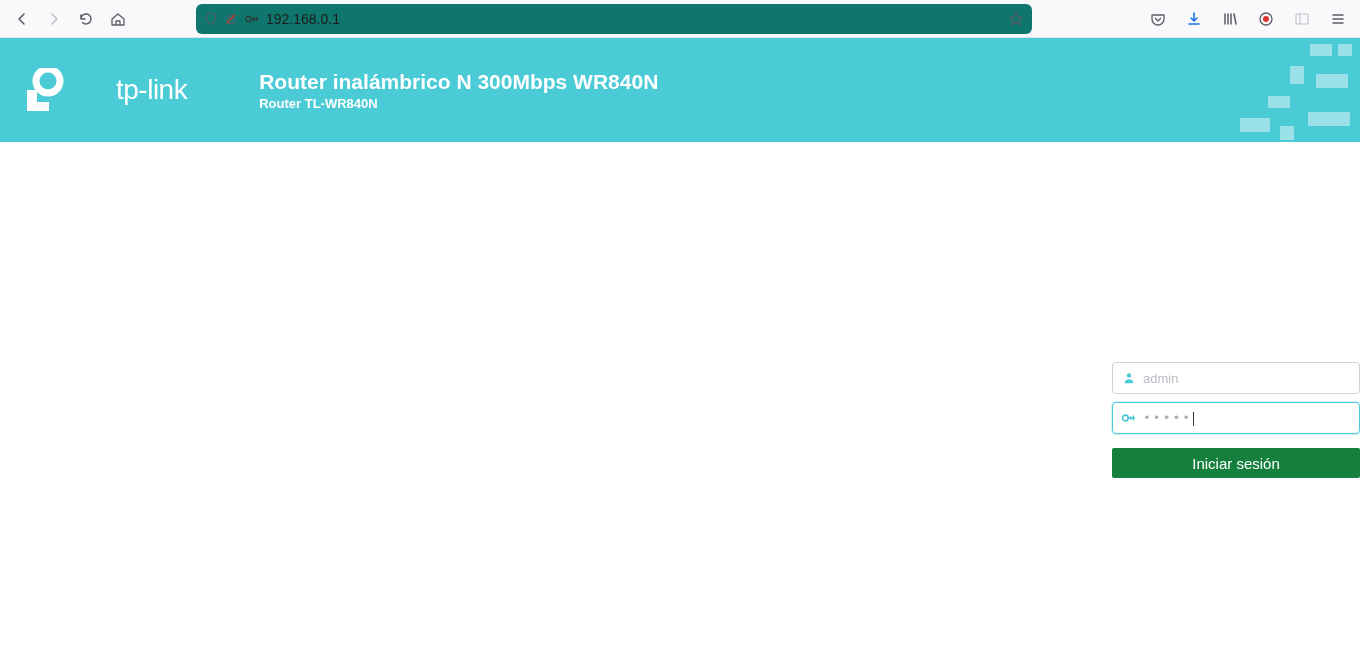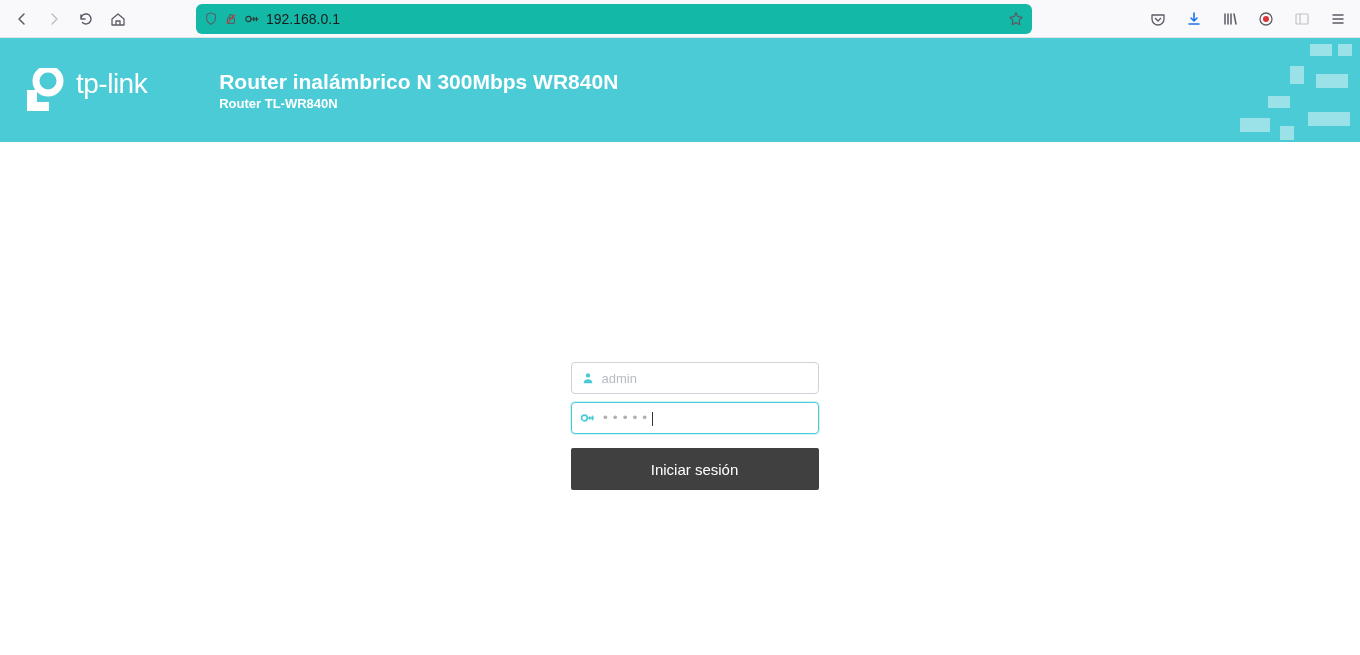--- a/index.html
+++ b/index.html
@@ -25,7 +25,7 @@
 .url-bar {
   flex: 1;
   height: 30px;
-  background: #14b8a6;
+  background: #0f766e;
   border-radius: 6px;
   display: flex;
   align-items: center;

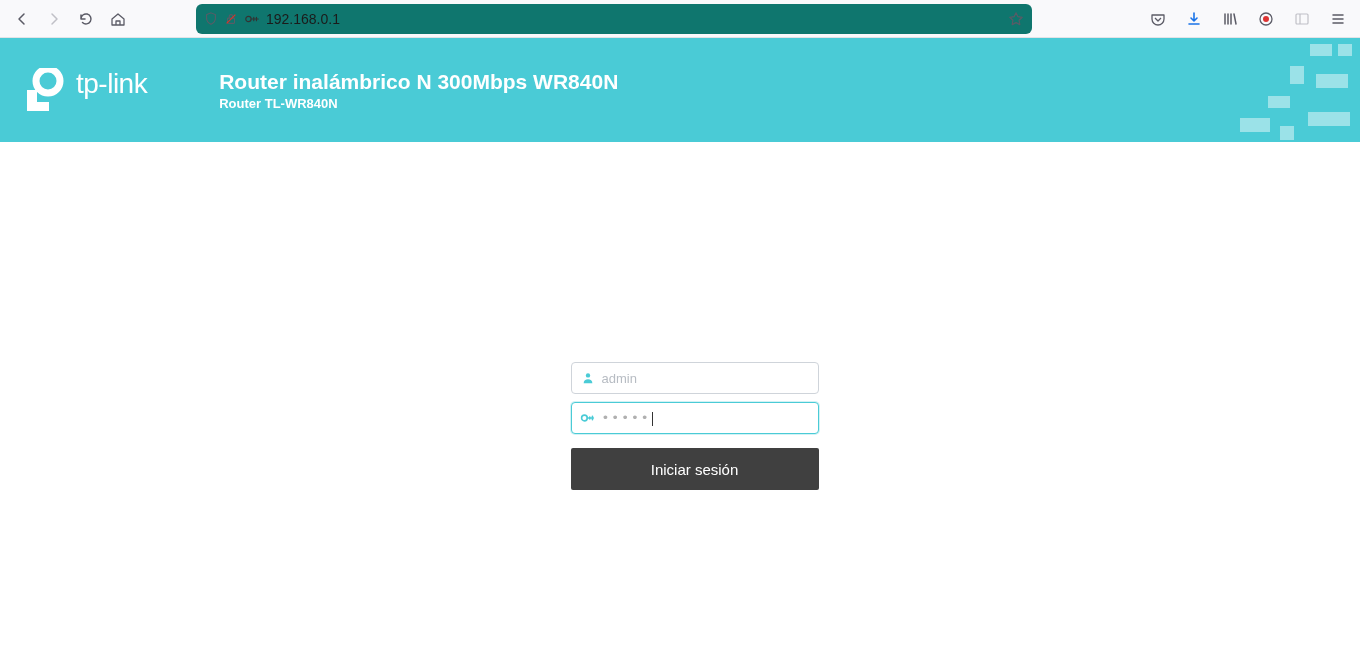--- a/index.html
+++ b/index.html
@@ -50,7 +50,9 @@
 }
 .logo {
   display: flex;
+  align-items: center;
   color: #fff;
+  gap: 40px;
 }
 .logo-mark { margin-right: 12px; }
 .logo-text { font-size: 28px; font-weight: 400; letter-spacing: -0.5px; }

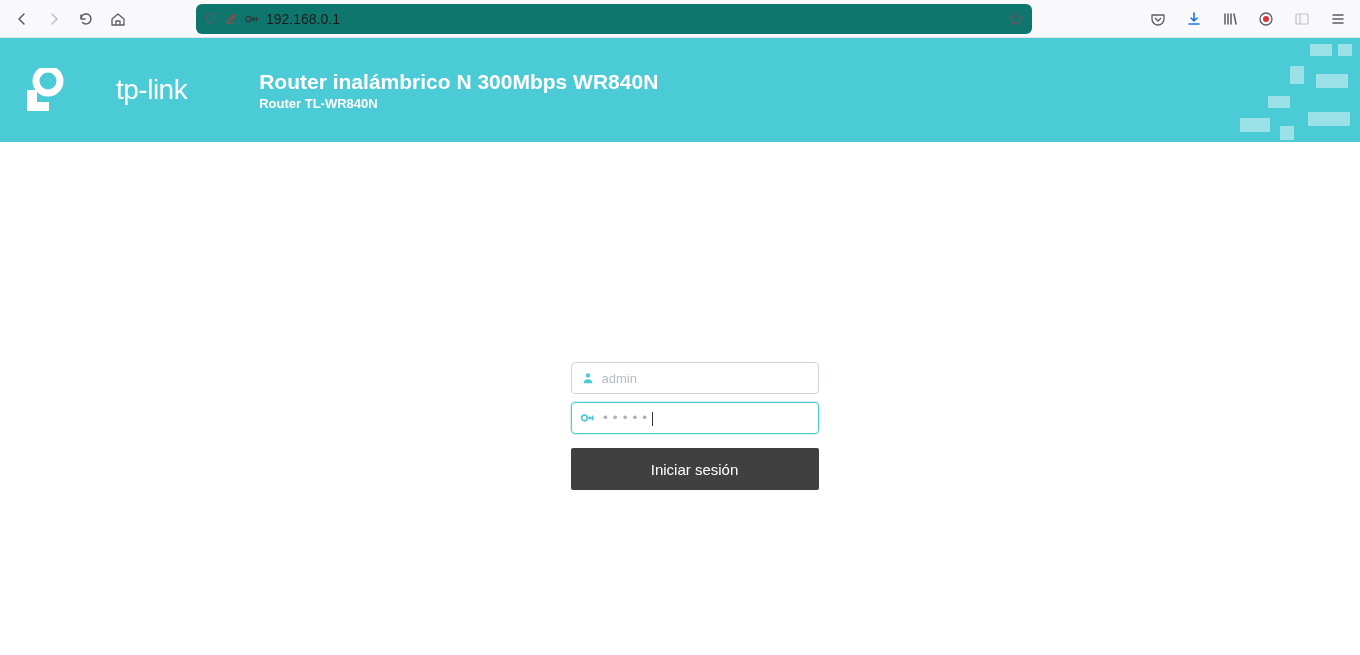--- a/index.html
+++ b/index.html
@@ -71,7 +71,7 @@
 .login-wrap {
   display: flex;
   flex-direction: column;
-  align-items: center;
+  align-items: flex-end;
   margin-top: 220px;
   padding-left: 29px;
 }

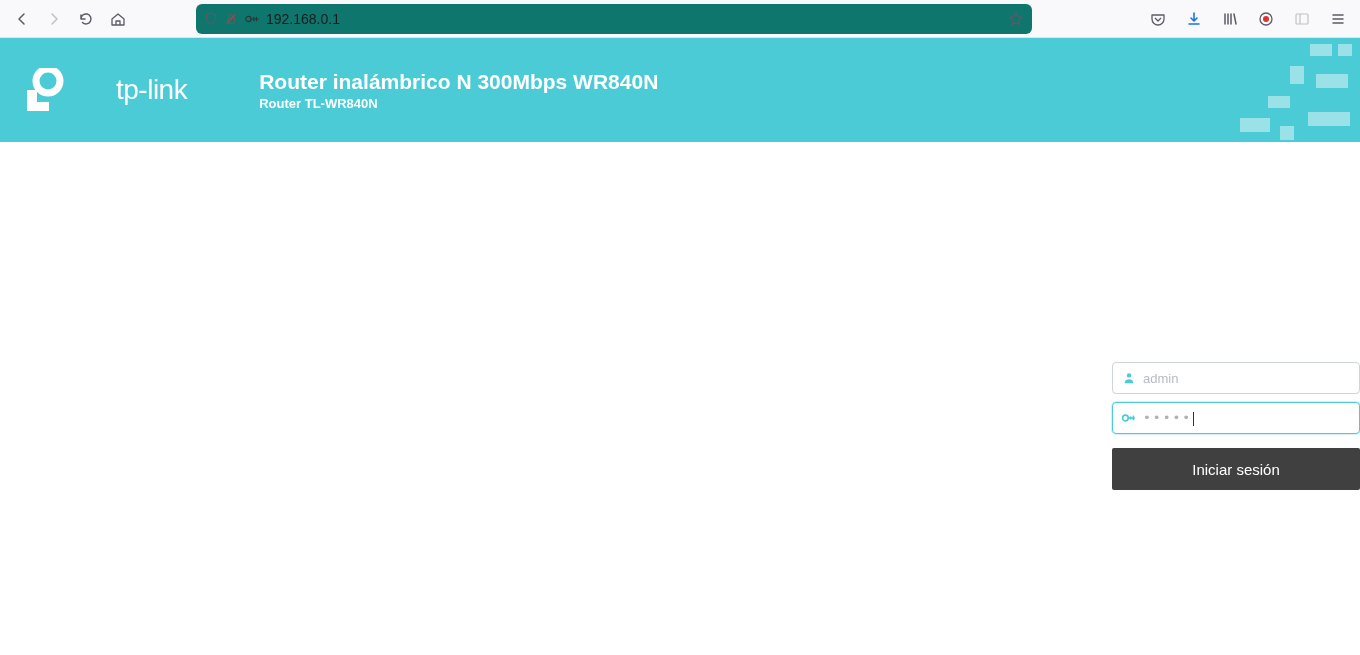--- a/index.html
+++ b/index.html
@@ -96,9 +96,9 @@
 .input-row input::placeholder { color: #b7bcc3; }
 .login-btn {
   width: 100%;
-  height: 42px;
+  height: 30px;
   border: none;
-  background: #404040;
+  background: #15803d;
   color: #fff;
   font-size: 15px;
   border-radius: 2px;

